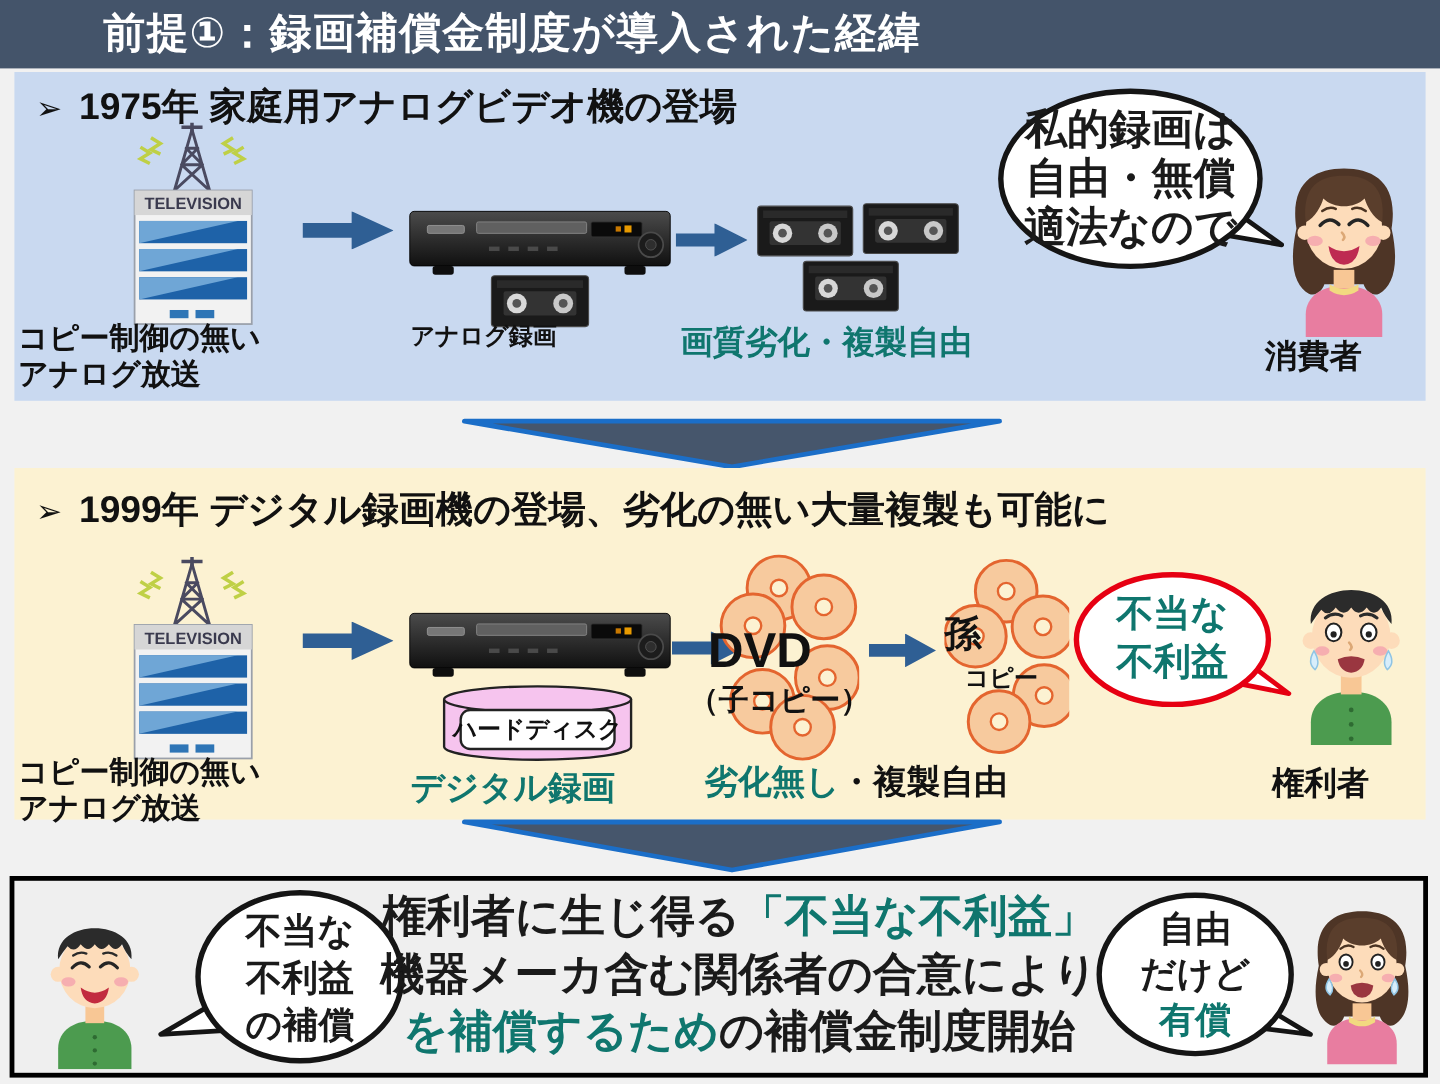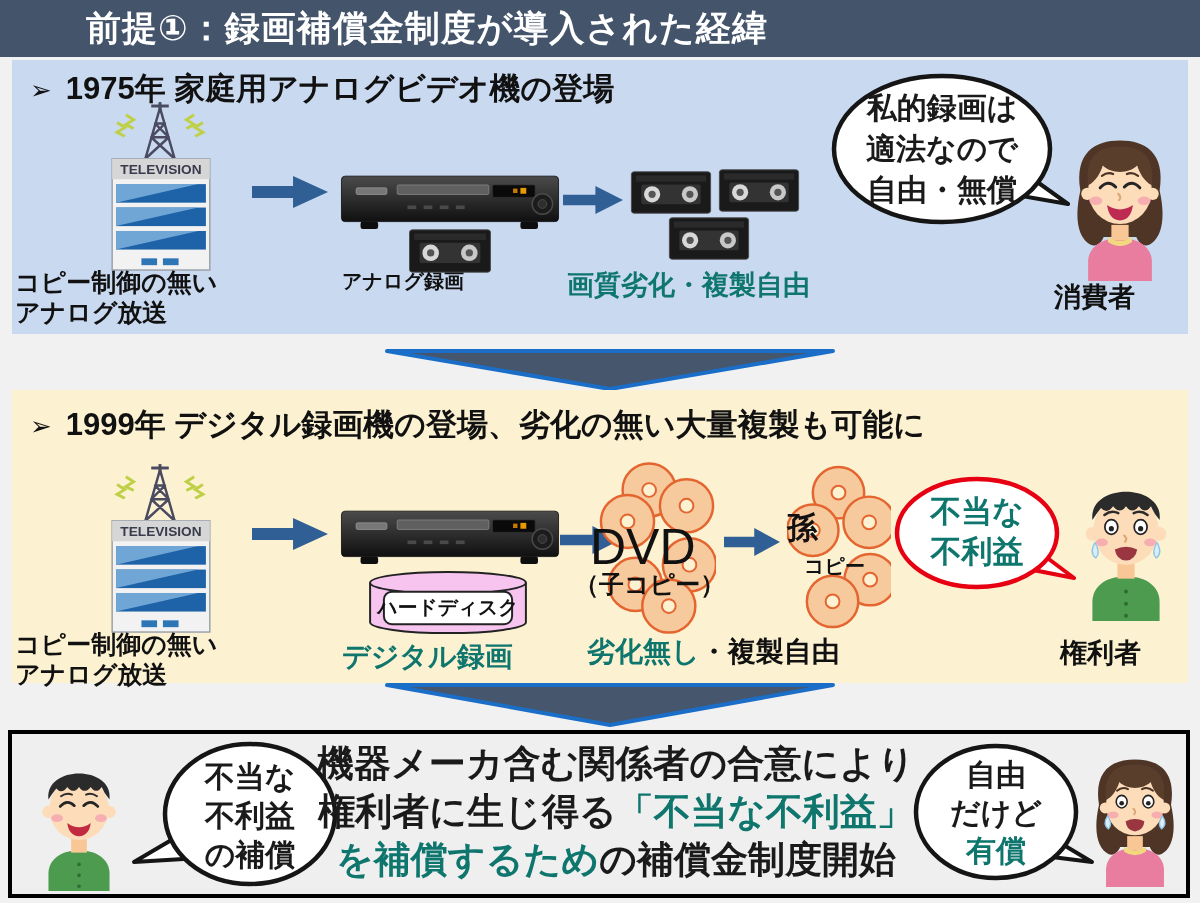--- a/index.html
+++ b/index.html
@@ -143,7 +143,7 @@
         <path d="M185,94 L238,132 L168,120 Z" fill="#FFF" stroke="#151515" stroke-width="4" stroke-linejoin="round"></path>
         <ellipse cx="112" cy="77" rx="108" ry="73" fill="#FFF" stroke="#151515" stroke-width="4.5"></ellipse>
       </svg>
-      <div class="btxt" style="left:0;top:15px;width:224px;font-size:30px;line-height:41px;">
+      <div class="btxt" style="left:0;top:15px;width:224px;font-size:35px;line-height:41px;">
         <div>私的録画は</div>
         <div>適法なので</div>
         <div>自由・無償</div>

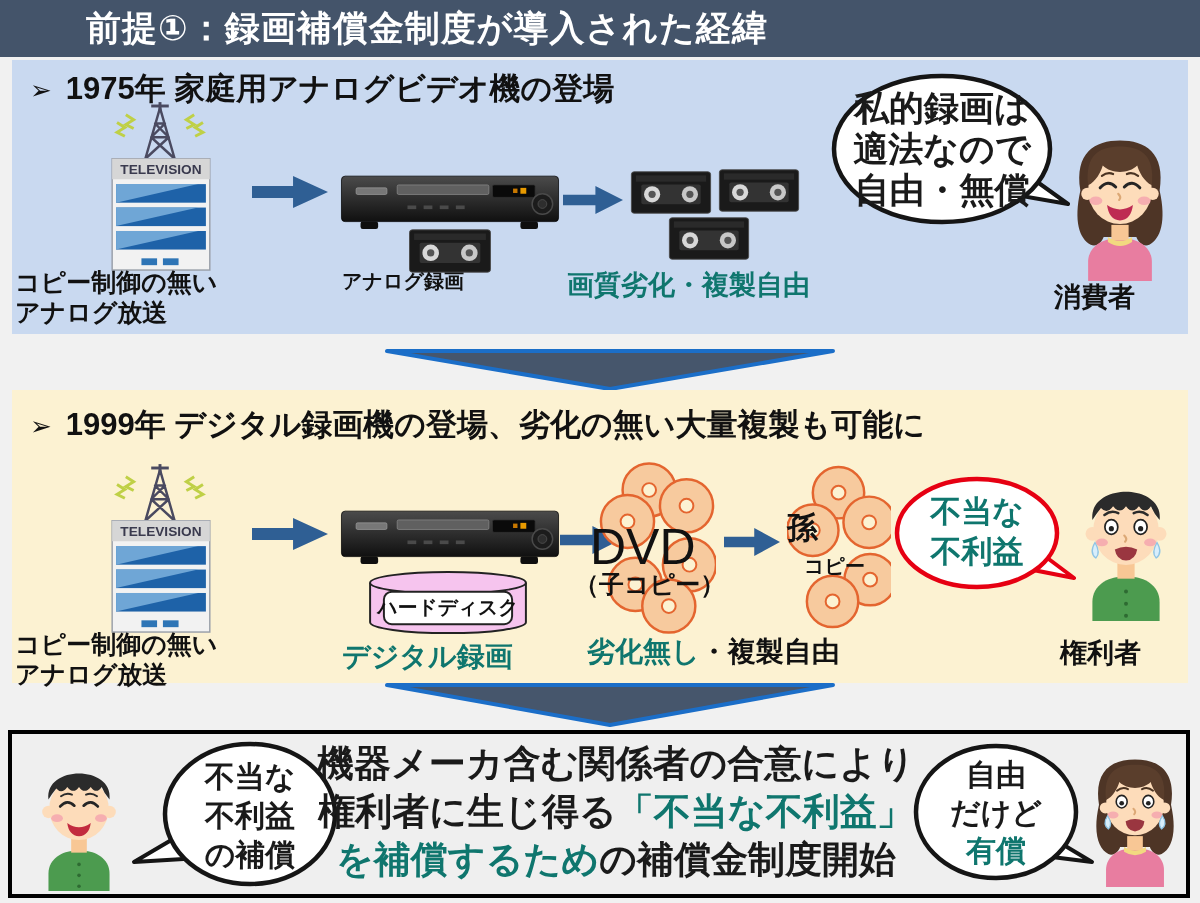--- a/index.html
+++ b/index.html
@@ -145,8 +145,8 @@
       </svg>
       <div class="btxt" style="left:0;top:15px;width:224px;font-size:35px;line-height:41px;">
         <div>私的録画は</div>
+        <div>自由・無償</div>
         <div>適法なので</div>
-        <div>自由・無償</div>
       </div>
     </div>
 

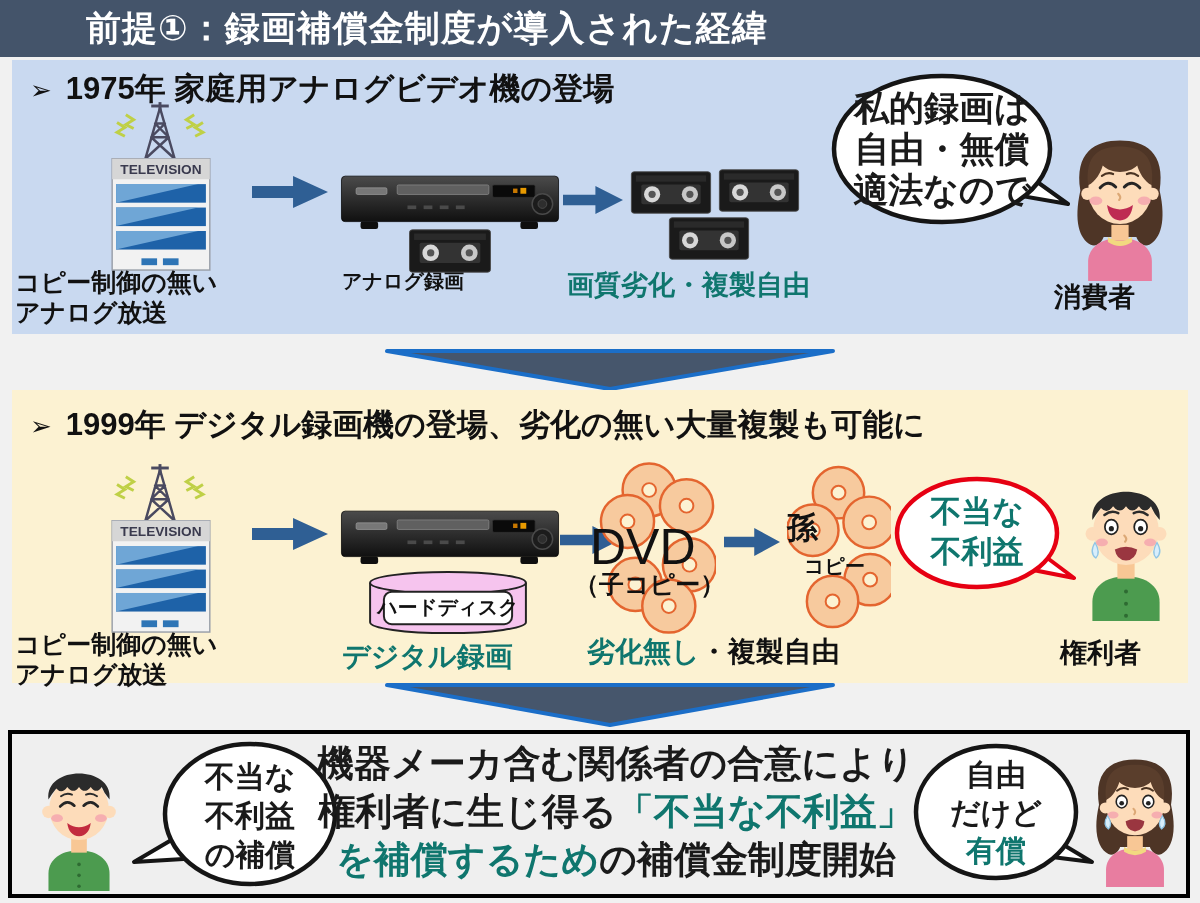--- a/index.html
+++ b/index.html
@@ -256,7 +256,7 @@
           <circle cx="72" cy="148" r="7" fill="#FCF2D2" stroke-width="2"></circle>
       </g>
     </svg>
-    <div class="lbl" style="left:578px;top:128px;width:134px;font-size:50px;font-weight:400;">DVD</div>
+    <div class="lbl" style="left:578px;top:128px;width:134px;font-size:41px;font-weight:700;">DVD</div>
     <div class="lbl" style="left:562px;top:180px;width:166px;font-size:25px;">（子コピー）</div>
 
     <div class="arrow" style="left:712px;top:138px;width:56px;height:28px;"></div>

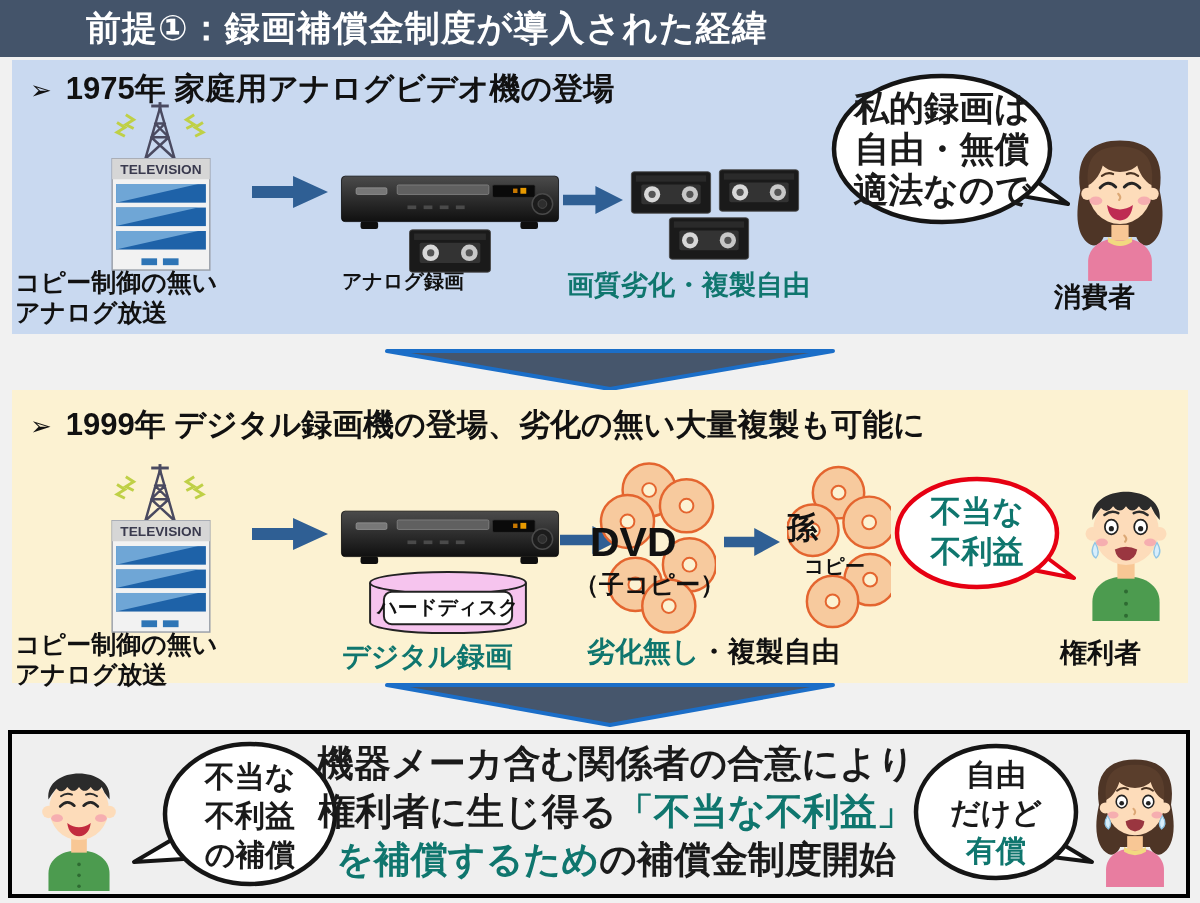--- a/index.html
+++ b/index.html
@@ -357,8 +357,8 @@
     </div>
 
     <div class="concl-text">
+      <div><span>権利者に生じ得る</span><span class="red">「不当な不利益」</span></div>
       <div>機器メーカ含む関係者の合意により</div>
-      <div><span>権利者に生じ得る</span><span class="red">「不当な不利益」</span></div>
       <div><span class="red">を補償するため</span><span>の補償金制度開始</span></div>
     </div>
 

